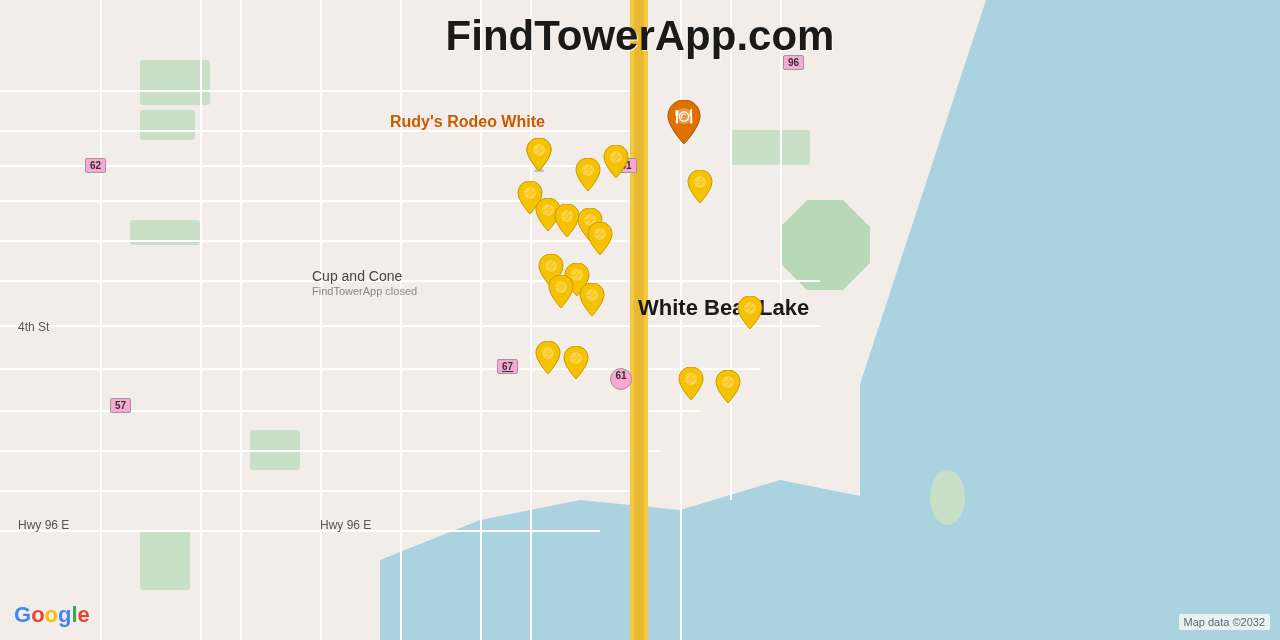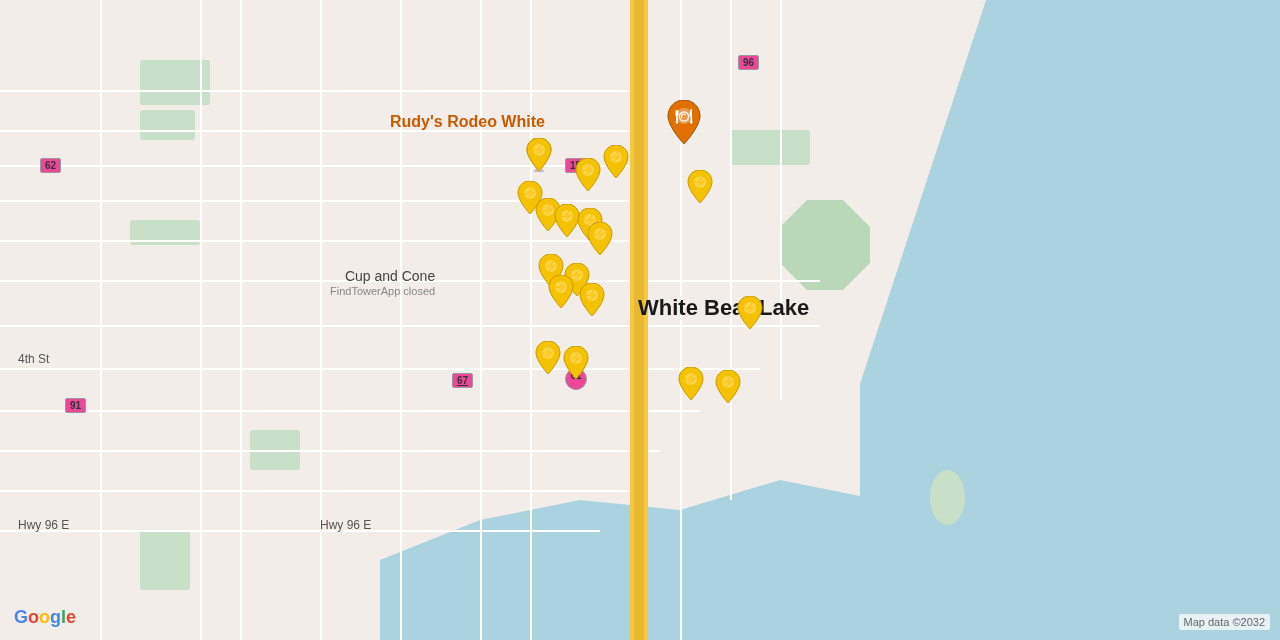--- a/index.html
+++ b/index.html
@@ -279,6 +279,7 @@
   <div class="shield" style="top:55px;left:738px;">96</div>
   <div class="shield" style="top:368px;left:565px;border-radius:50%;width:22px;height:22px;padding:1px 2px;">61</div>
 
+  <div class="site-title">FindTowerApp.com</div>
 
   <div class="rudy-label">Rudy's Rodeo White</div>
 

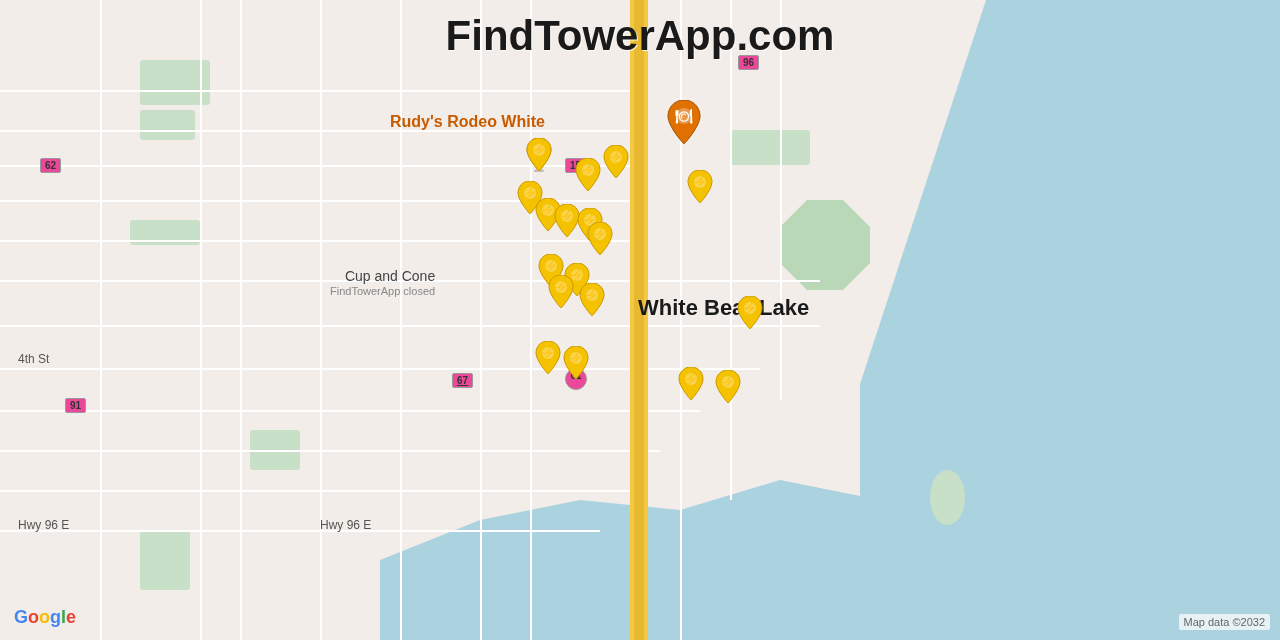--- a/index.html
+++ b/index.html
@@ -95,7 +95,7 @@
     .shield {
       position: absolute;
       z-index: 6;
-      background: #ec4899;
+      background: #f9a8d4;
       border: 1.5px solid #999;
       border-radius: 2px;
       font-size: 10px;
@@ -103,6 +103,7 @@
       color: #333;
       padding: 1px 4px;
       text-align: center;
+      margin-left: 45px;
     }
 
     

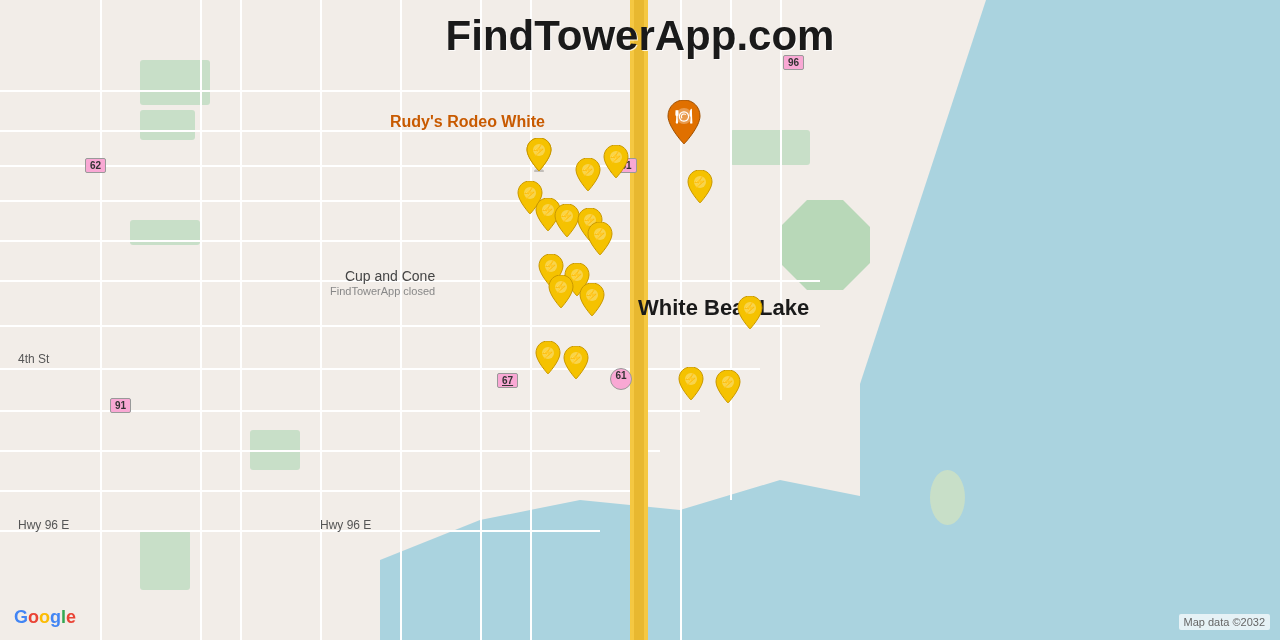--- a/index.html
+++ b/index.html
@@ -135,11 +135,11 @@
     .cup-label {
       position: absolute;
       top: 268px;
-      left: 330px;
+      left: 312px;
       z-index: 10;
       color: #555;
       font-size: 13px;
-      text-align: right;
+      text-align: left;
     }
 
     

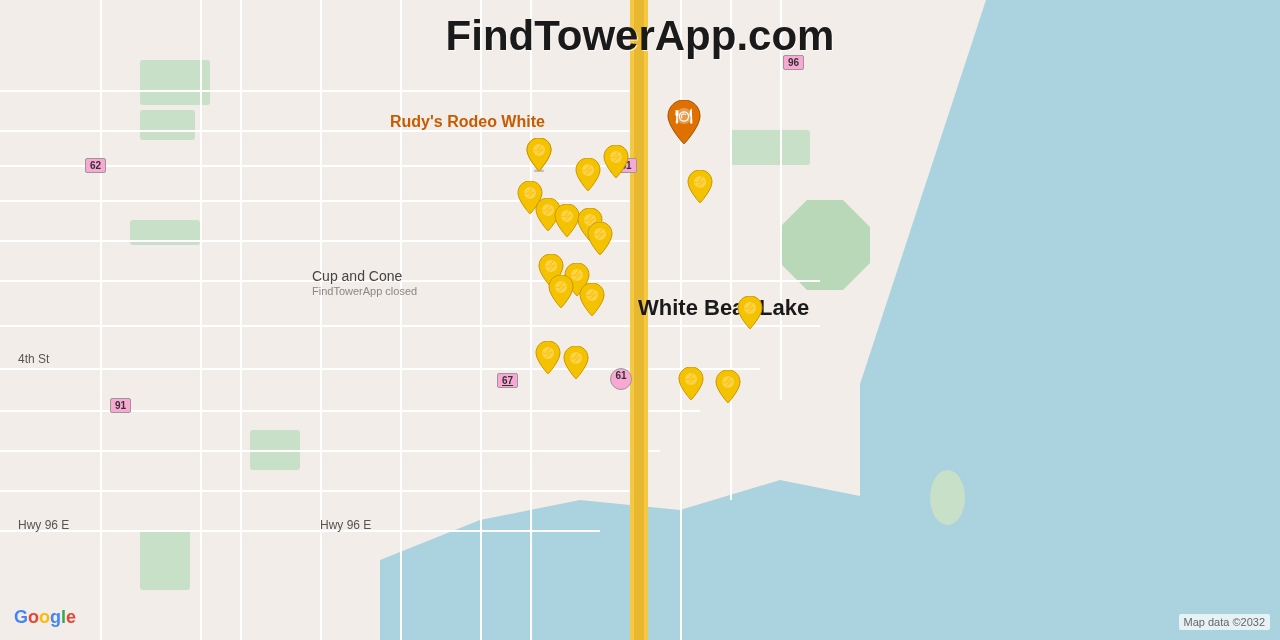--- a/index.html
+++ b/index.html
@@ -206,7 +206,6 @@
       font-size: 12px;
       color: #555;
       transform: none;
-      margin-top: 32px;
     }
 
     

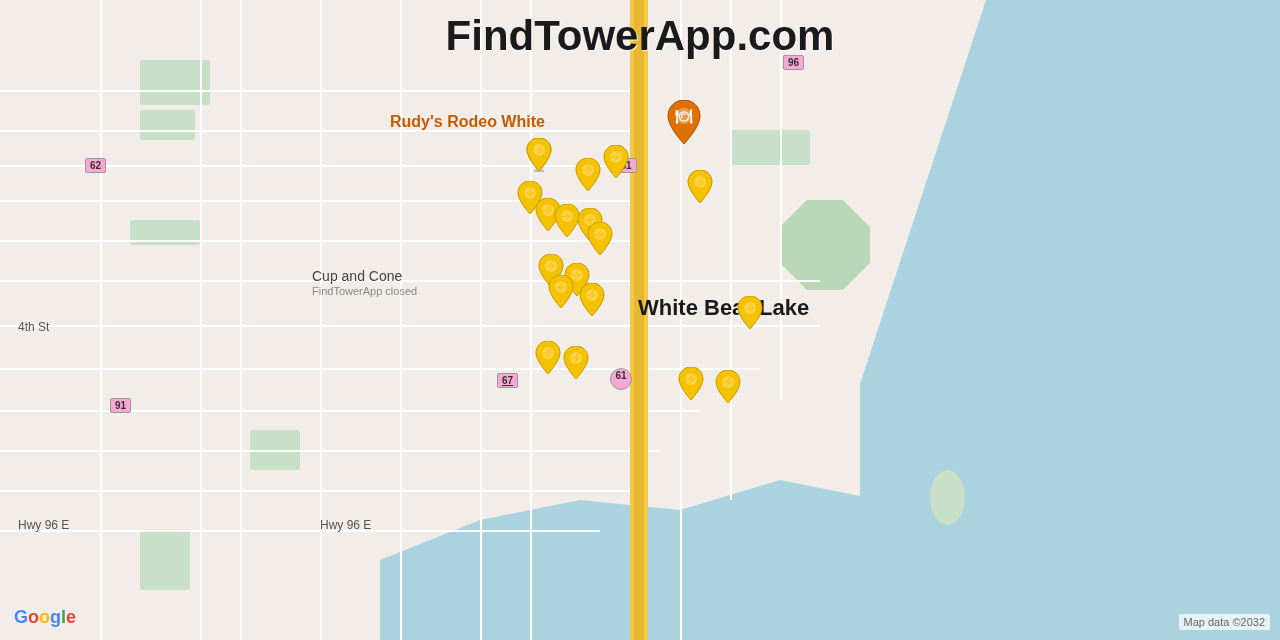--- a/index.html
+++ b/index.html
@@ -274,7 +274,7 @@
 
   <div class="shield" style="top:158px;left:40px;">62</div>
   <div class="shield" style="top:398px;left:65px;">91</div>
-  <div class="shield" style="top:373px;left:452px;text-decoration:underline;">67</div>
+  <div class="shield" style="top:359px;left:452px;text-decoration:underline;">67</div>
   <div class="shield" style="top:158px;left:565px;">151</div>
   <div class="shield" style="top:55px;left:738px;">96</div>
   <div class="shield" style="top:368px;left:565px;border-radius:50%;width:22px;height:22px;padding:1px 2px;">61</div>

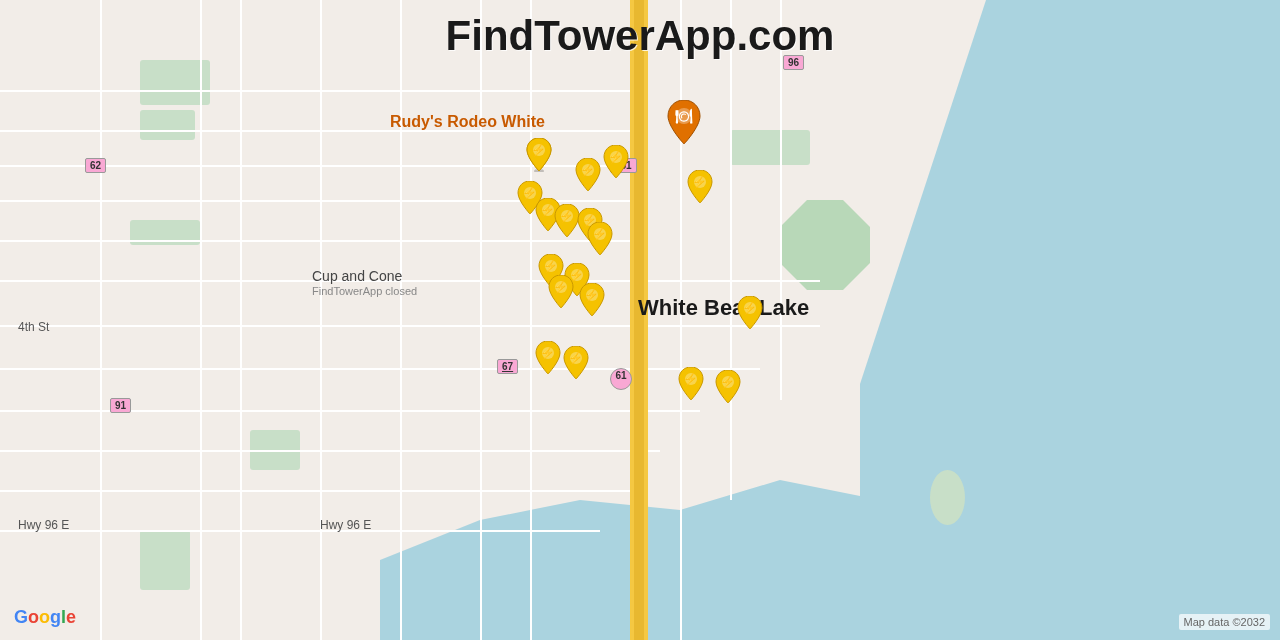--- a/index.html
+++ b/index.html
@@ -273,7 +273,7 @@
   <div class="highway-v-inner"></div>
 
   <div class="shield" style="top:158px;left:40px;">62</div>
-  <div class="shield" style="top:398px;left:65px;">91</div>
+  <div class="shield" style="top:398px;left:65px;">57</div>
   <div class="shield" style="top:359px;left:452px;text-decoration:underline;">67</div>
   <div class="shield" style="top:158px;left:565px;">151</div>
   <div class="shield" style="top:55px;left:738px;">96</div>

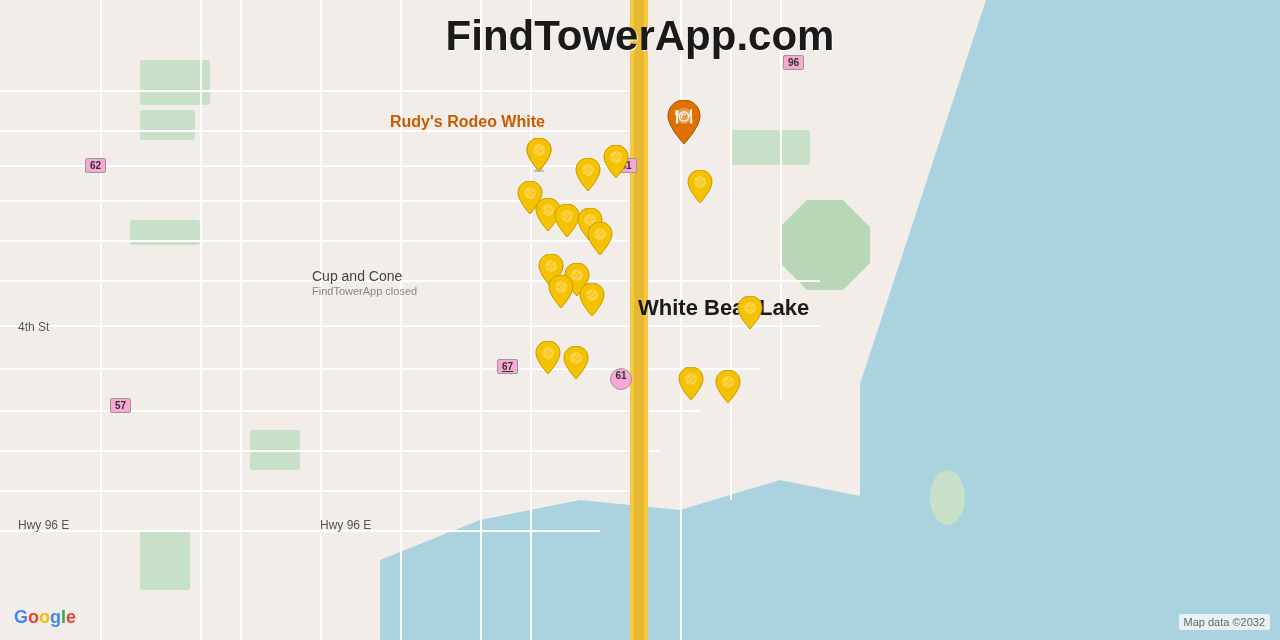--- a/index.html
+++ b/index.html
@@ -174,7 +174,7 @@
       bottom: 12px;
       left: 14px;
       z-index: 20;
-      font-size: 18px;
+      font-size: 22px;
       font-weight: bold;
     }
     .google-logo .g { color: #4285F4; }

